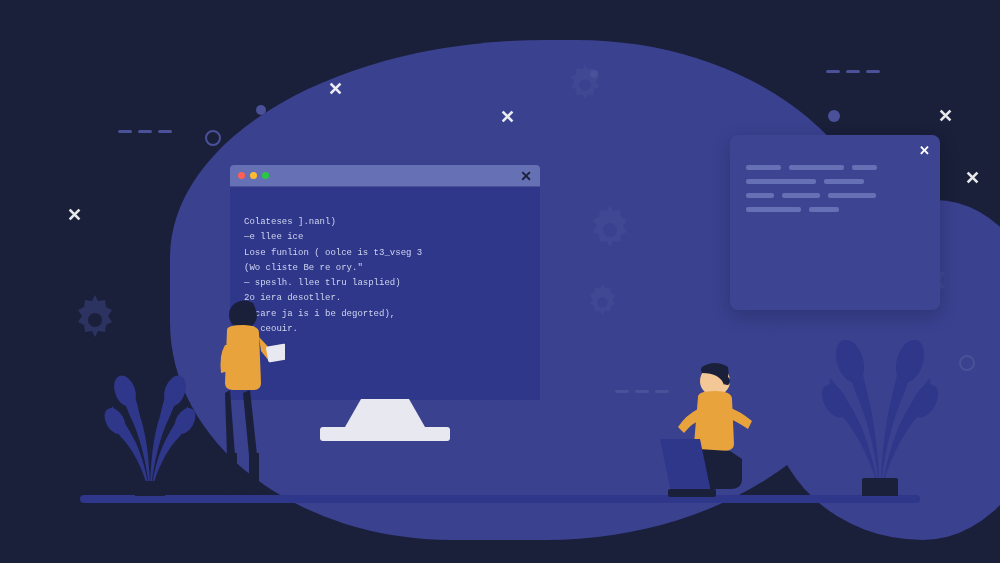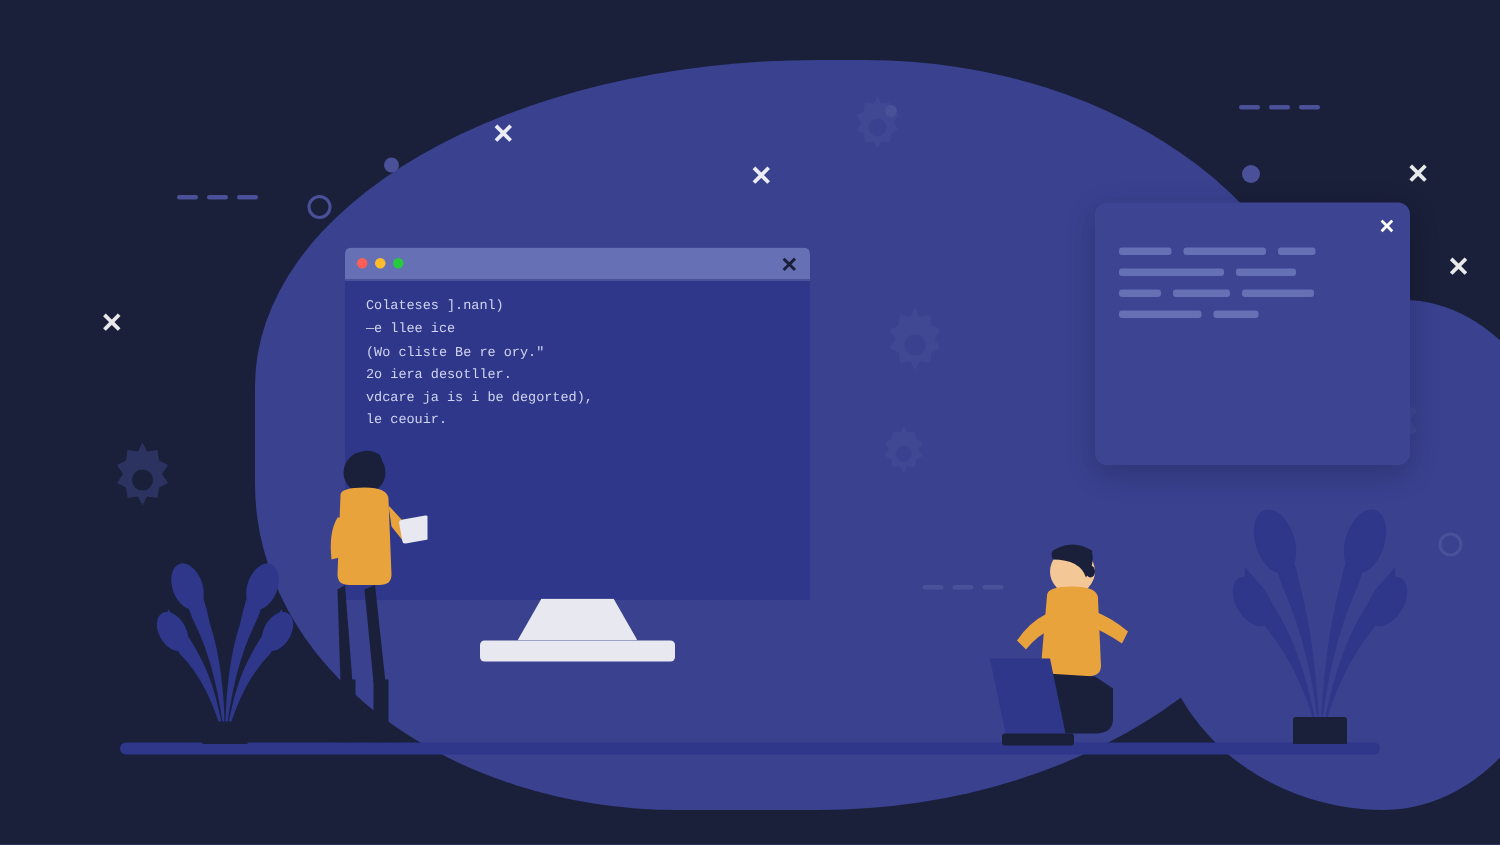--- a/index.html
+++ b/index.html
@@ -106,7 +106,7 @@
     font-weight: bold;
   }
   .code-area {
-    padding: 10px 14px;
+    padding: 28px 14px;
     color: #d0d4f0;
     font-size: 9px;
     line-height: 1.7;

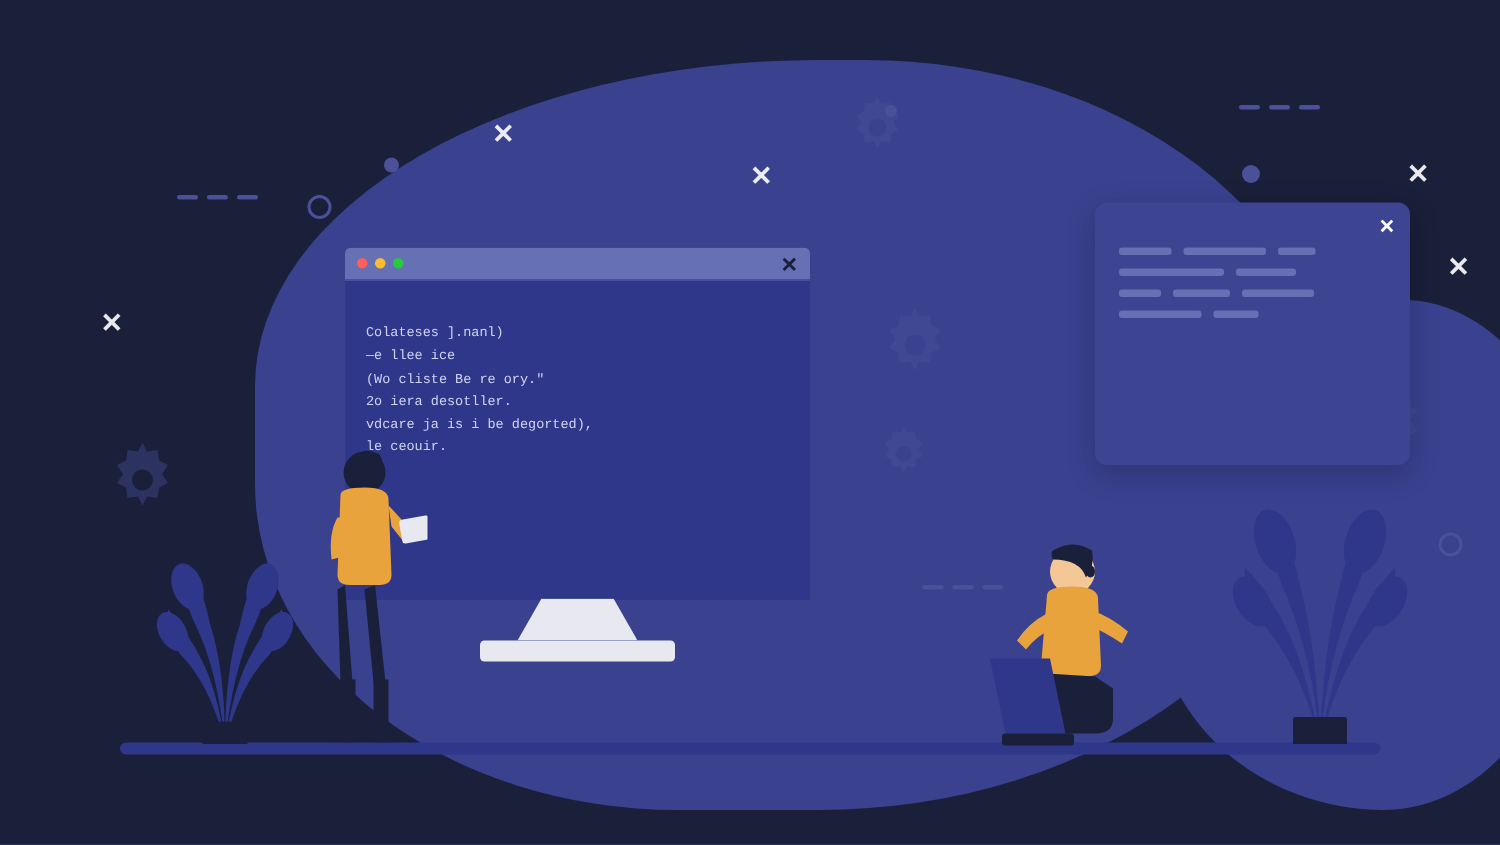--- a/index.html
+++ b/index.html
@@ -310,6 +310,7 @@
     <div class="code-area">
       <div class="code-line">Colateses ].nanl)</div>
       <div class="code-line">  —e llee ice</div>
+      <div class="code-line">  Lose funlion ( oolce is t3_vseg 3</div>
       <div class="code-line">  (Wo cliste Be re ory."</div>
       <div class="code-line">  2o iera desotller.</div>
       <div class="code-line">  vdcare ja is i be degorted),</div>

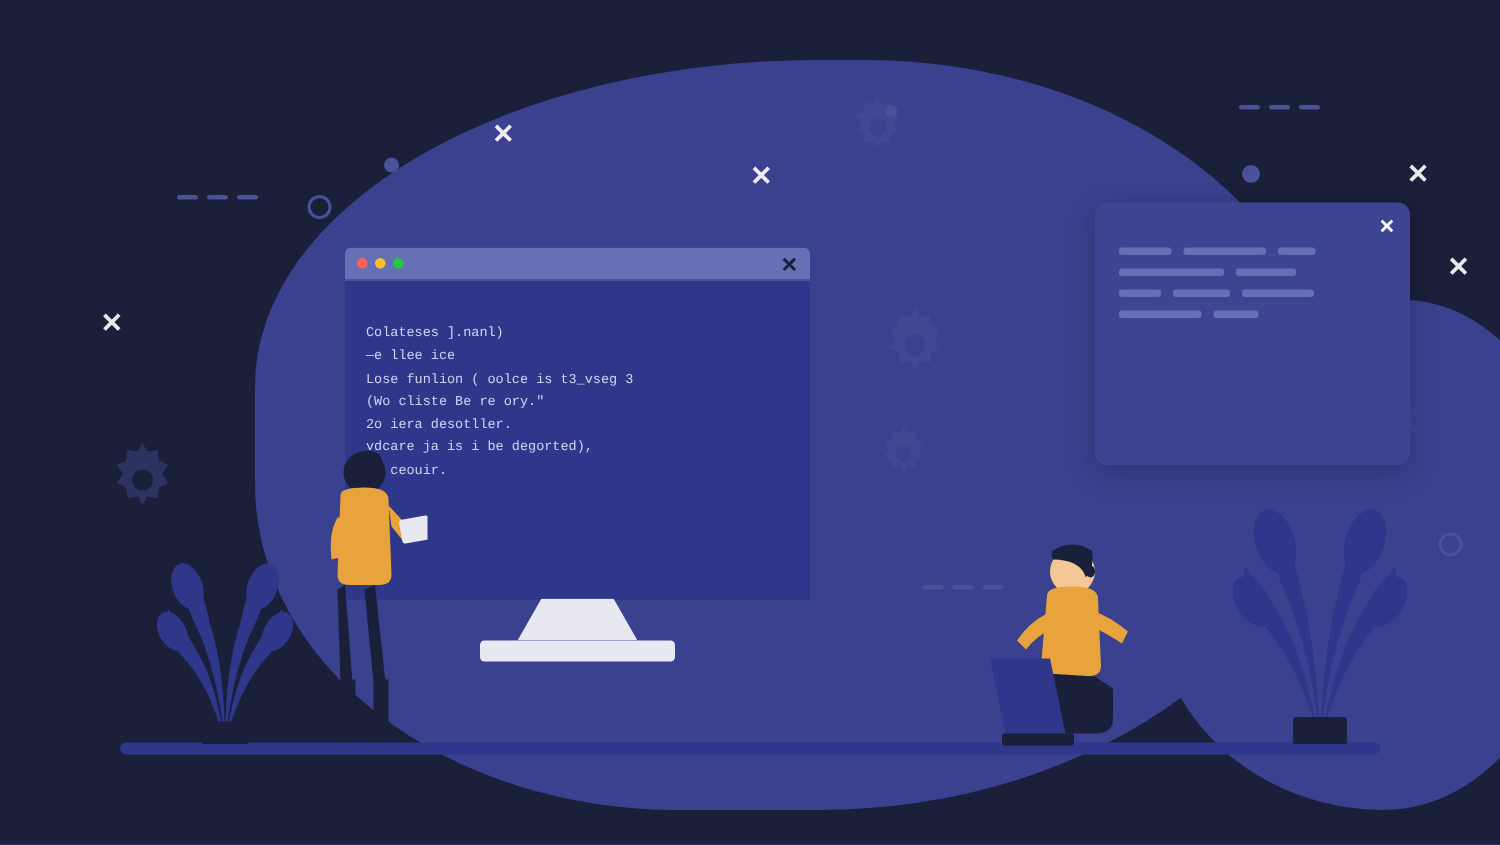--- a/index.html
+++ b/index.html
@@ -312,6 +312,7 @@
       <div class="code-line">  —e llee ice</div>
       <div class="code-line">  Lose funlion ( oolce is t3_vseg 3</div>
       <div class="code-line">  (Wo cliste Be re ory."</div>
+      <div class="code-line">  — speslh. llee tlru lasplied)</div>
       <div class="code-line">  2o iera desotller.</div>
       <div class="code-line">  vdcare ja is i be degorted),</div>
       <div class="code-line">  le ceouir.</div>

